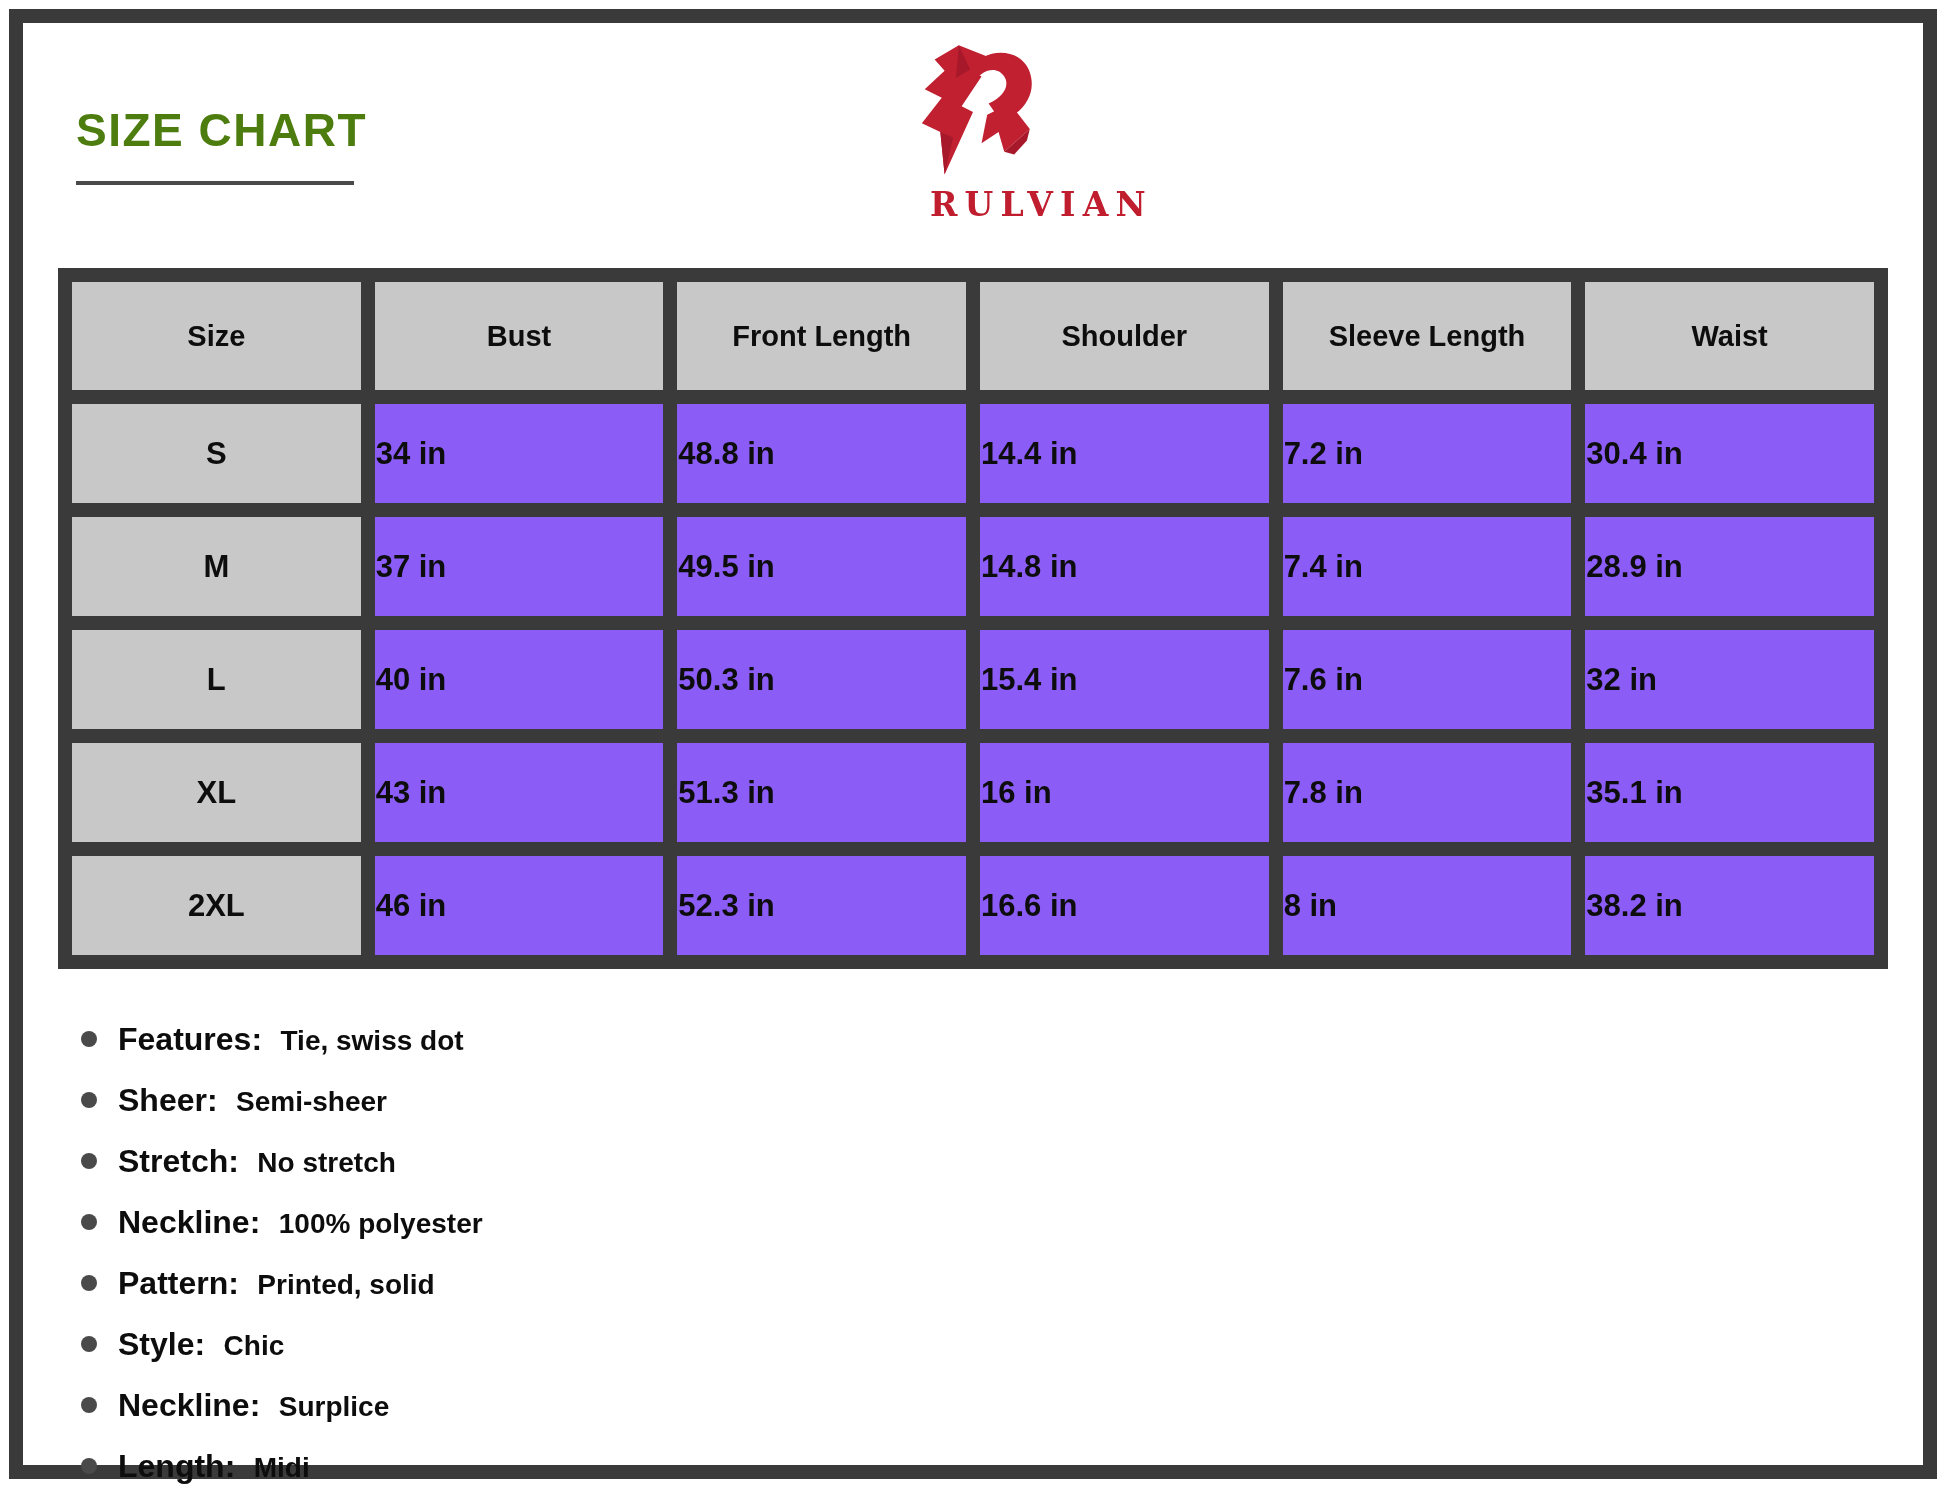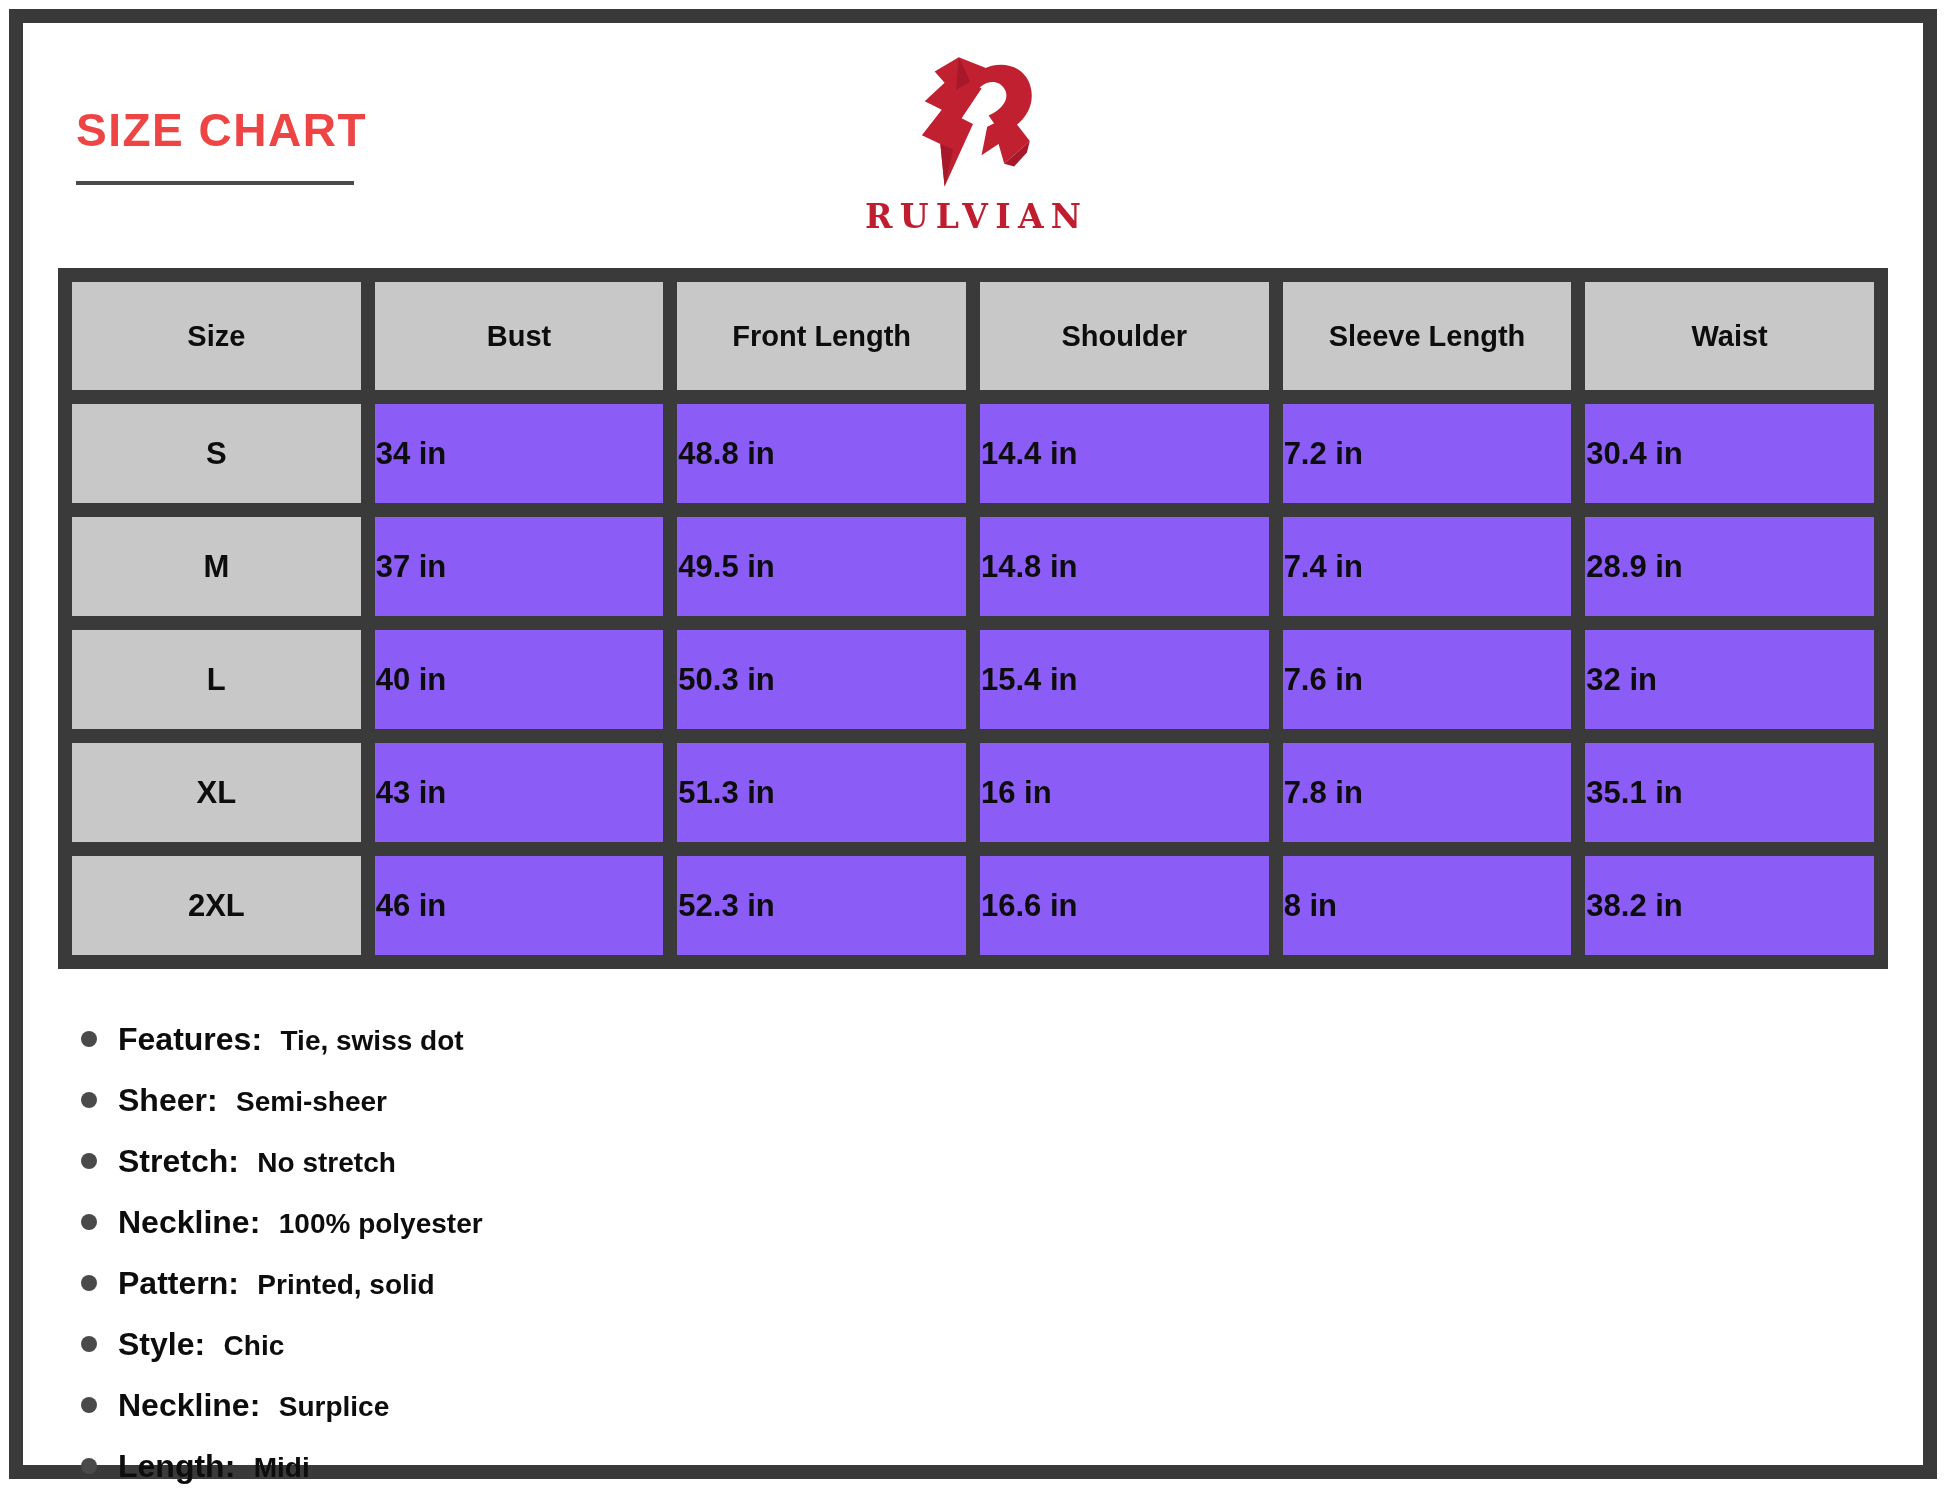--- a/index.html
+++ b/index.html
@@ -16,7 +16,7 @@
   .top-row{position:relative;height:245px;}
   .title-block{position:absolute;left:53px;top:84px;}
   .page-title{
-    margin:0;font-size:46px;font-weight:bold;color:#ef4444;
+    margin:0;font-size:46px;font-weight:bold;color:#4d7c0f;
     letter-spacing:1.5px;line-height:1;
   }
   .title-underline{width:278px;height:4px;background:#4a4a4a;margin-top:28px;}

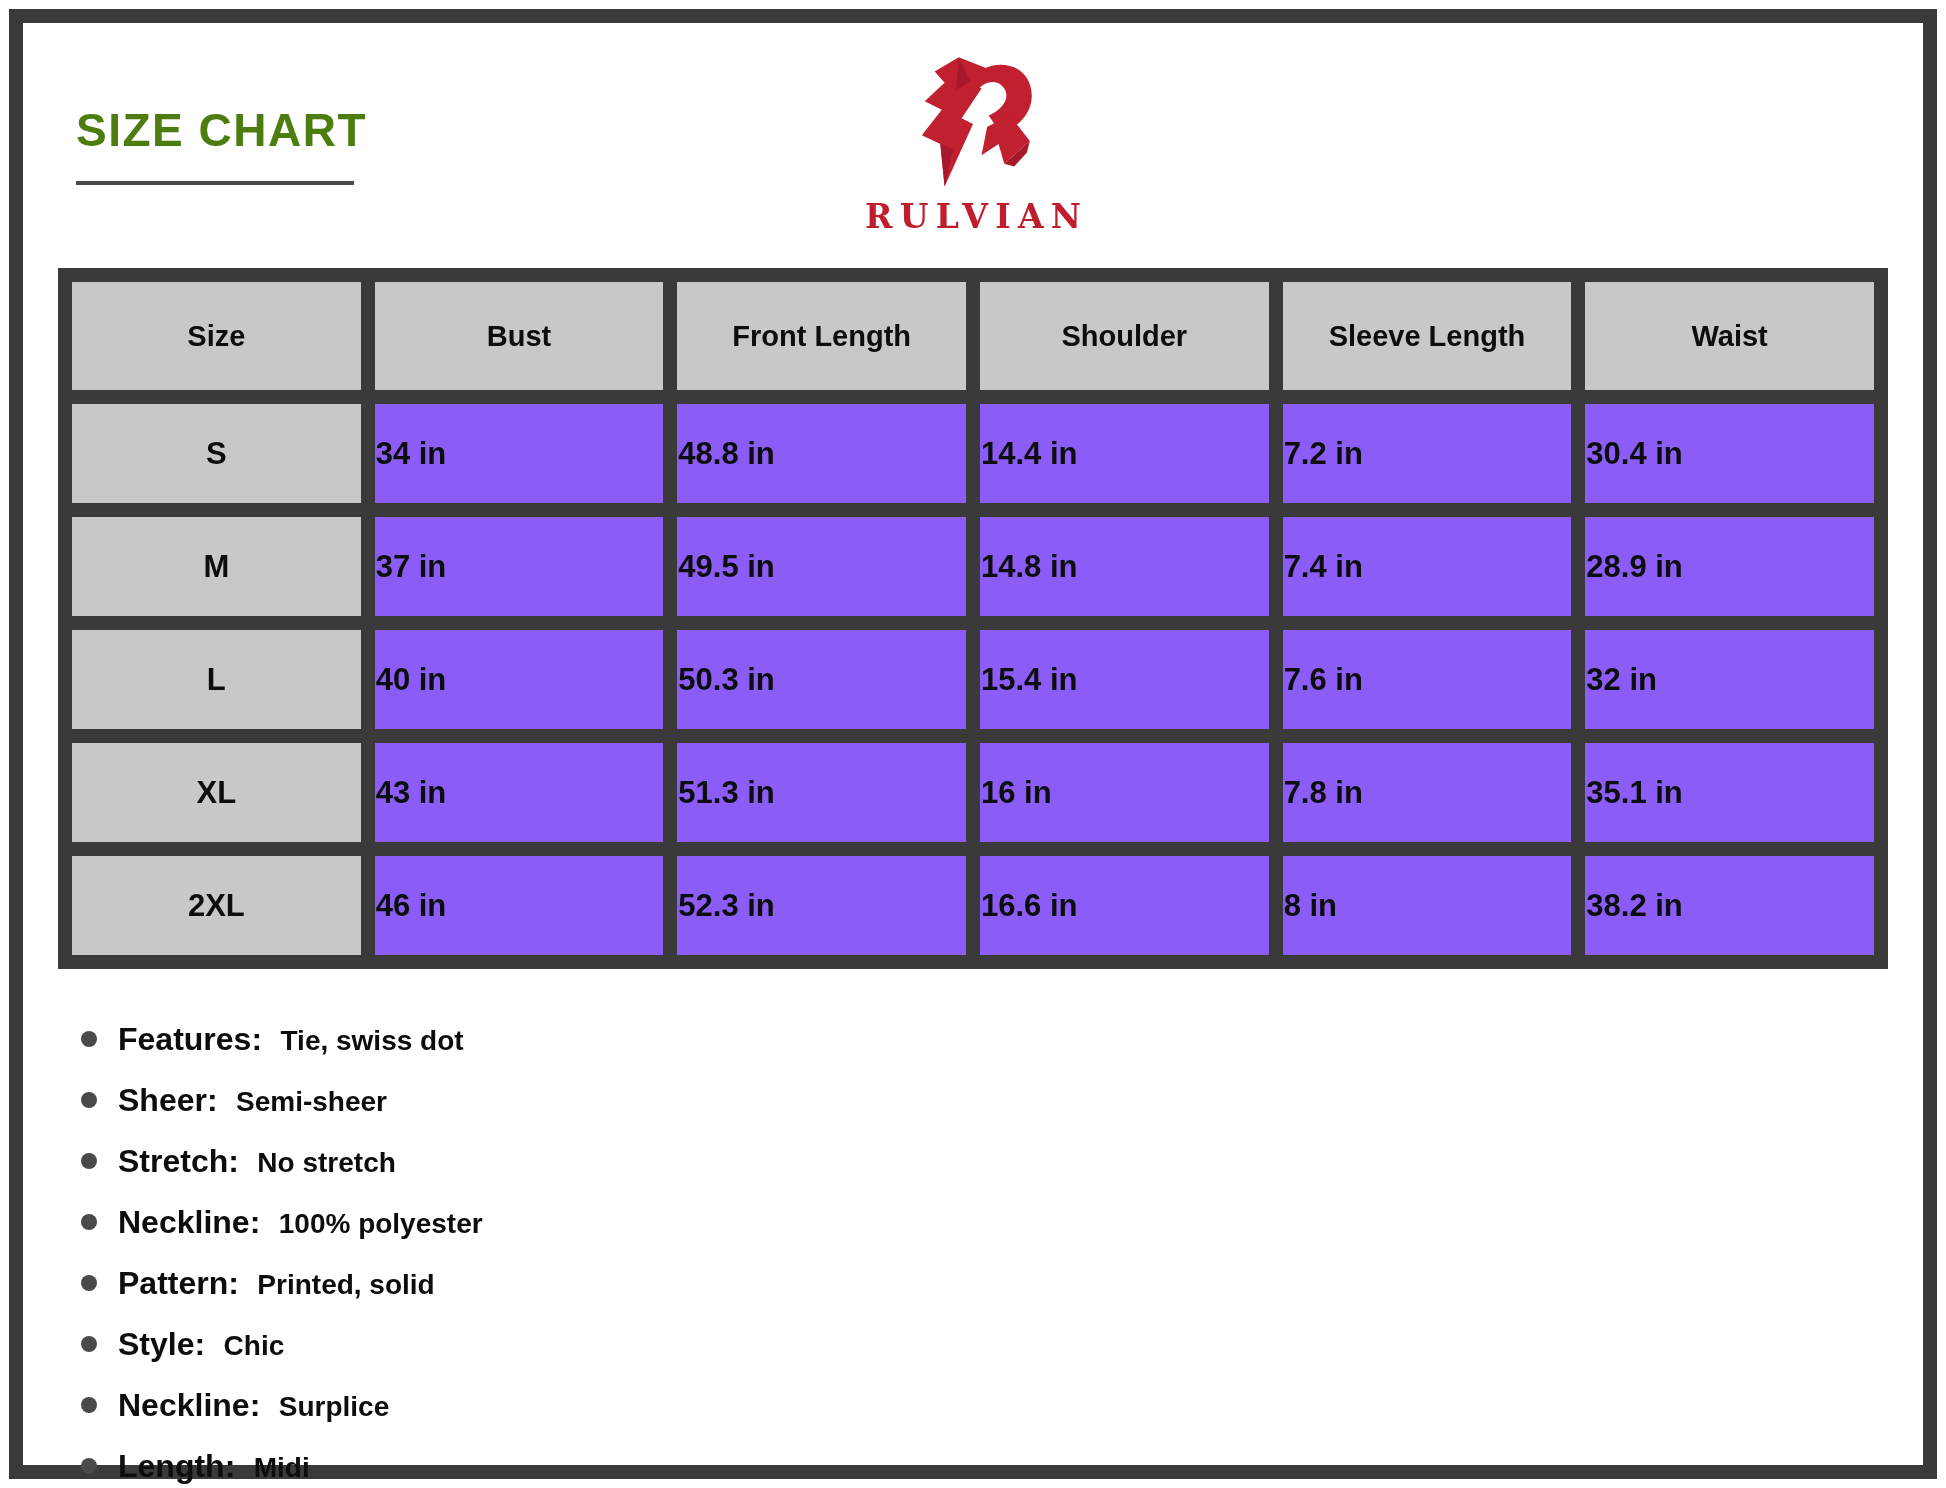--- a/index.html
+++ b/index.html
@@ -21,8 +21,8 @@
   }
   .title-underline{width:278px;height:4px;background:#4a4a4a;margin-top:28px;}
   .logo-block{
-    position:absolute;left:50%;transform:translateX(-50%);top:30px;
-    text-align:center;width:360px;
+    position:absolute;left:50%;transform:translateX(-50%);top:18px;
+    text-align:right;width:360px;
   }
   .logo-mark{display:block;margin:0 auto;}
   .wordmark{

